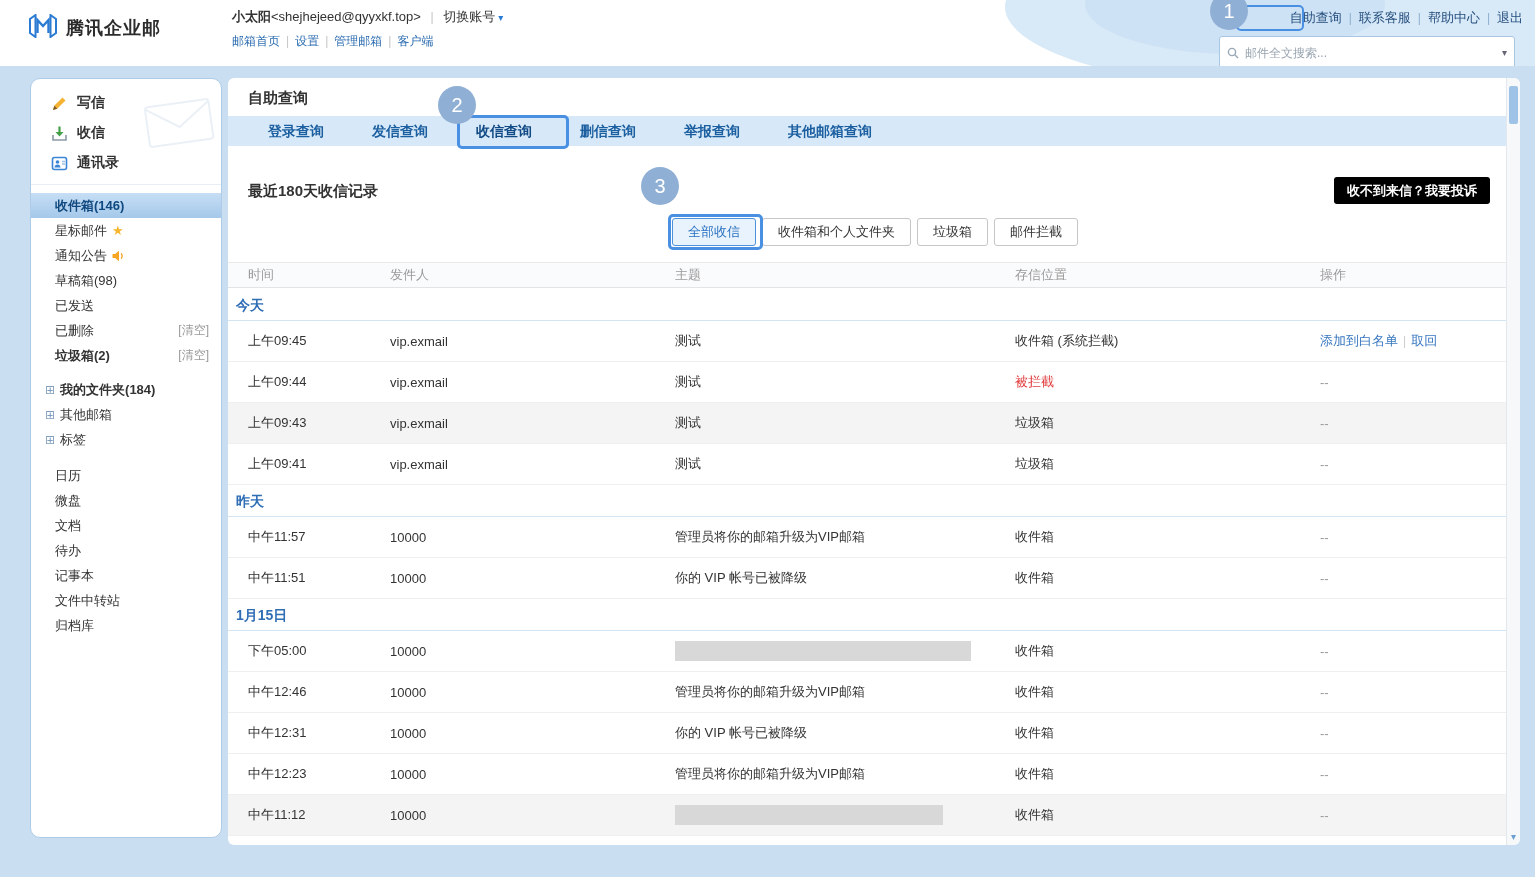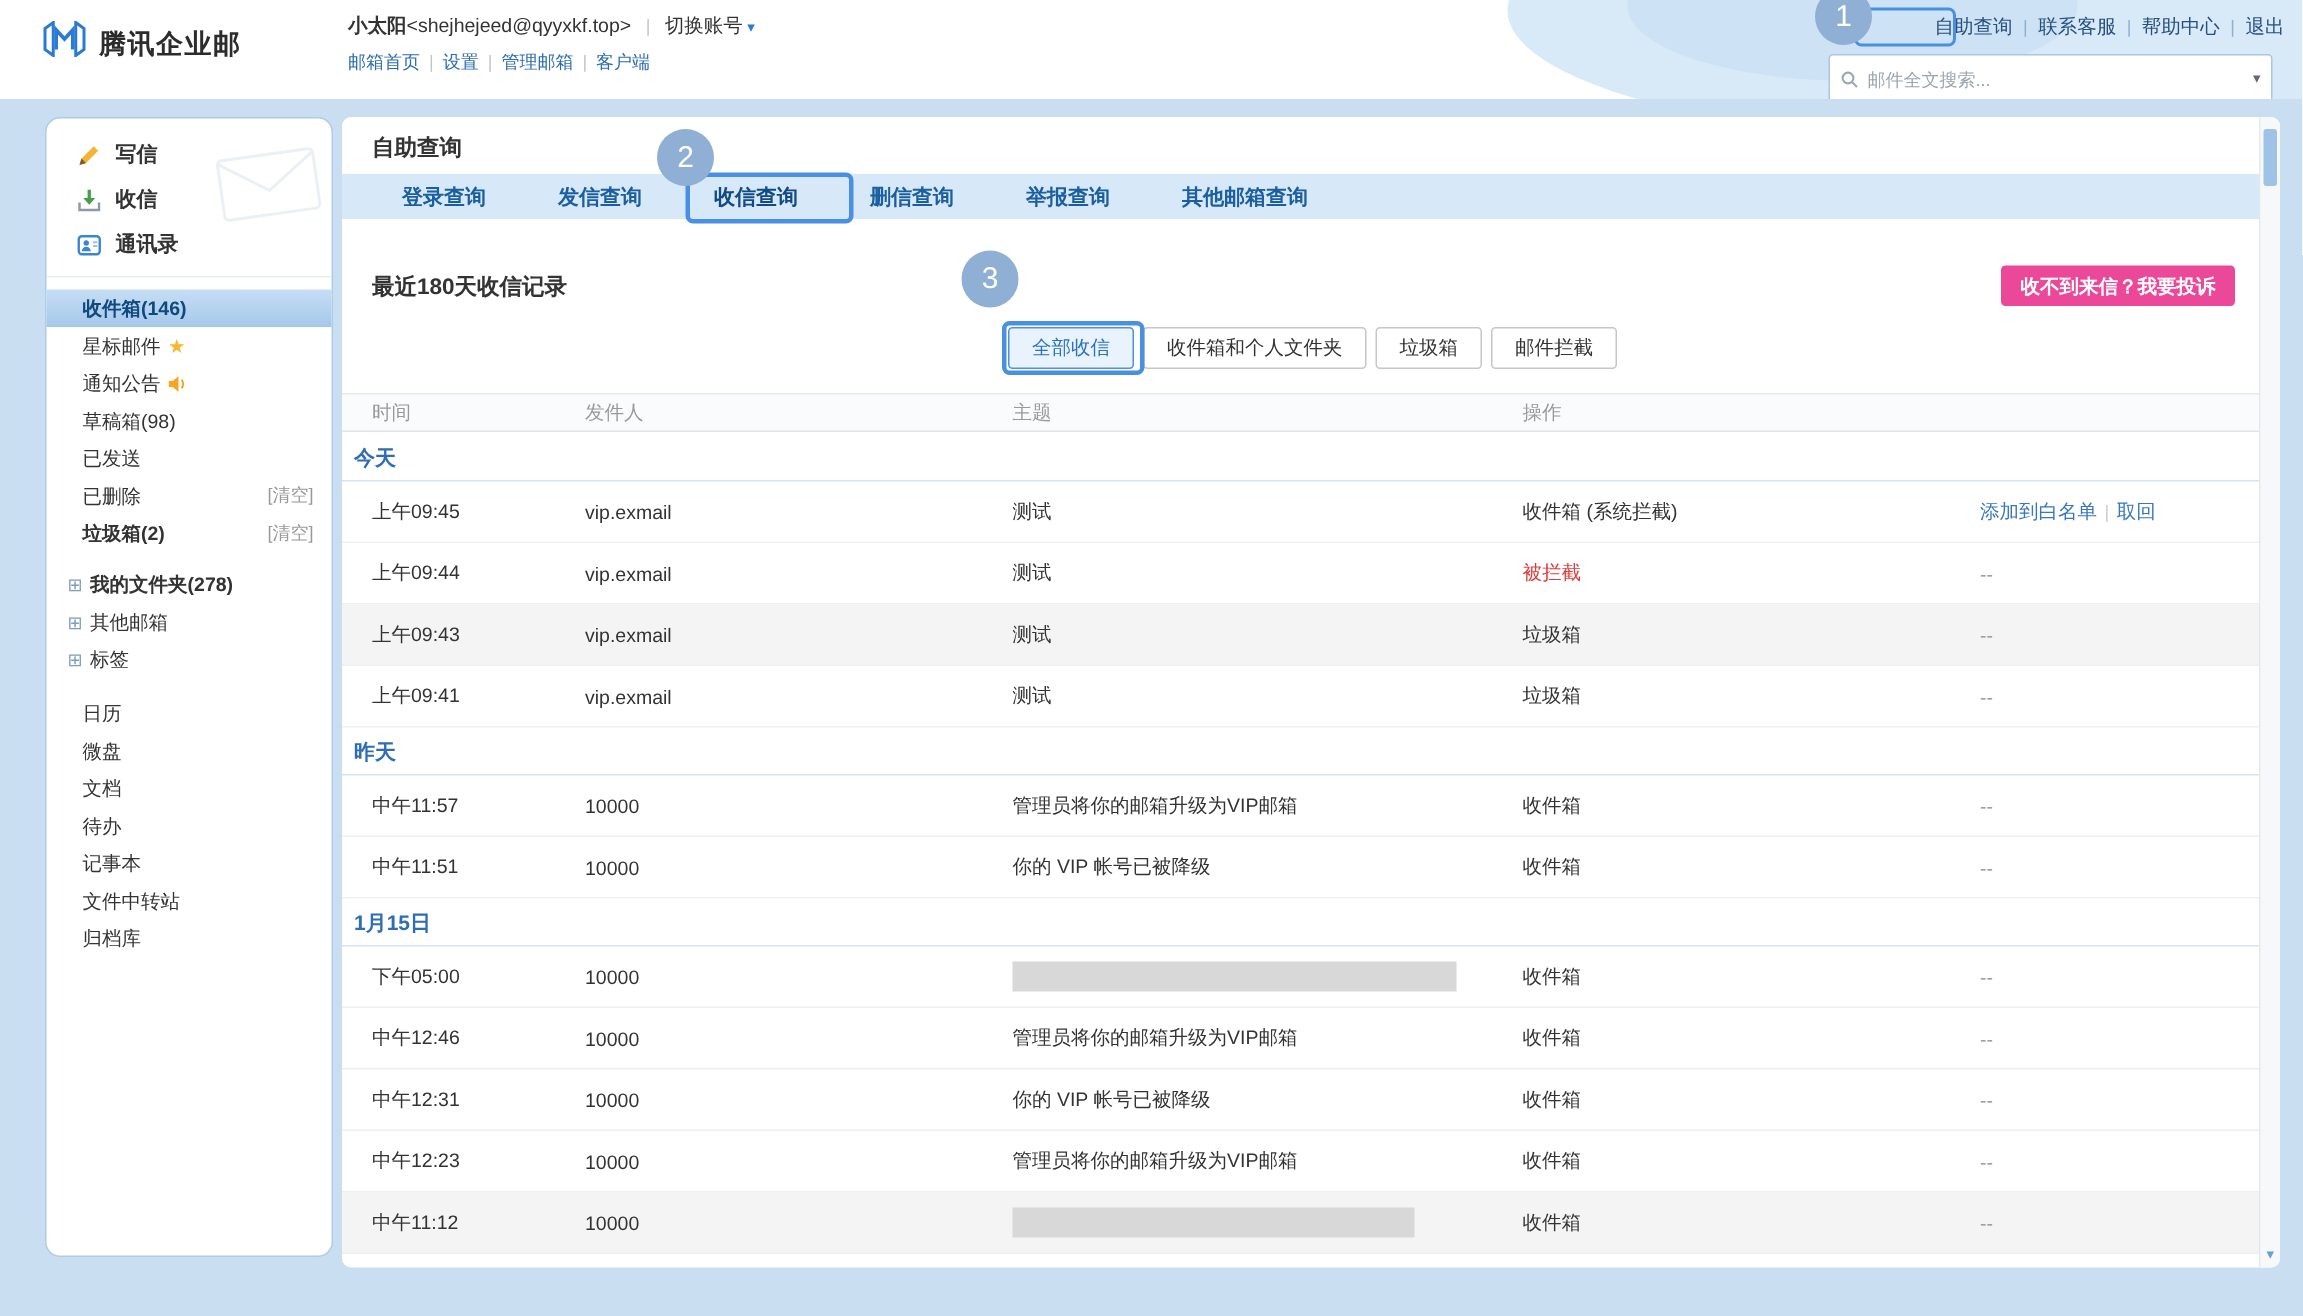--- a/index.html
+++ b/index.html
@@ -55,7 +55,7 @@
   .tab { padding:0 24px; font-size:14px; font-weight:bold; color:#1c5fa0; line-height:30px; cursor:pointer; text-decoration:none; }
   .tab.sel { color:#114a85; }
   .sec-title { position:absolute; left:20px; top:104px; font-size:15px; font-weight:bold; color:#333; }
-  .complain { position:absolute; right:30px; top:99px; height:27px; padding:0 13px; background:#ec4899; color:#fff; border:none; border-radius:3px; font-size:13px; font-weight:bold; cursor:pointer; font-family:inherit; }
+  .complain { position:absolute; right:30px; top:99px; height:27px; padding:0 13px; background:#000000; color:#fff; border:none; border-radius:3px; font-size:13px; font-weight:bold; cursor:pointer; font-family:inherit; }
   .filters { position:absolute; left:444px; top:140px; display:flex; gap:6px; }
   .filter { height:28px; line-height:26px; padding:0 15px; background:#fff; border:1px solid #c6c6c6; border-radius:3px; font-size:13px; color:#333; cursor:pointer; text-decoration:none; }
   .filter.sel { background:#e9f3fd; border-color:#4e93d9; color:#2a72c0; }

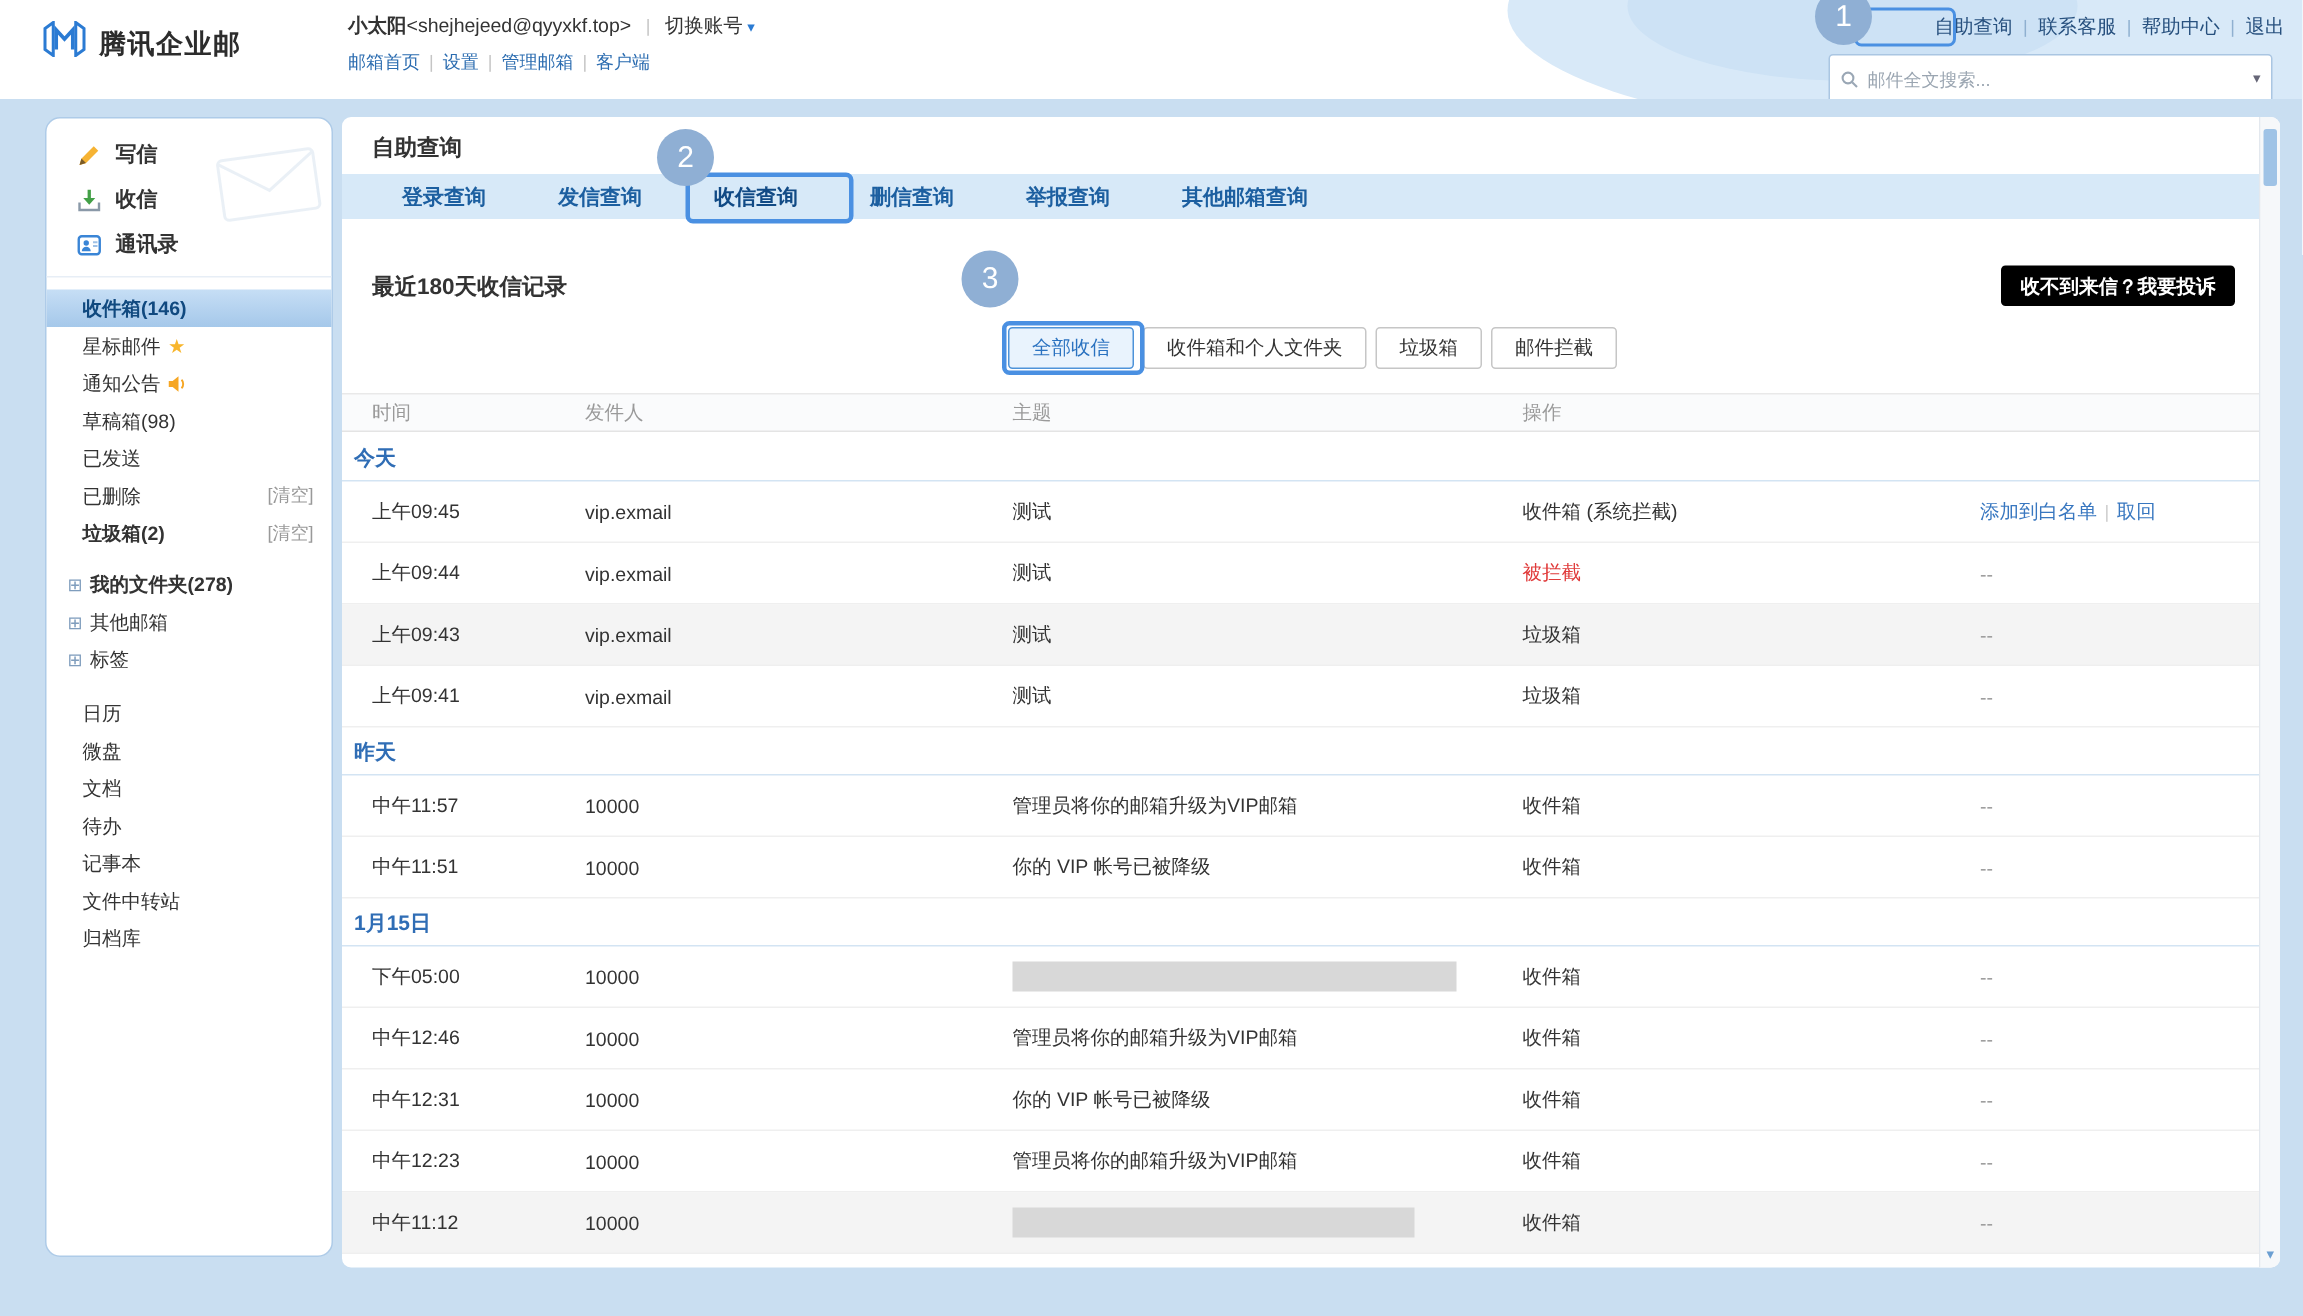--- a/index.html
+++ b/index.html
@@ -236,6 +236,7 @@
         <div class="th">时间</div>
         <div class="th">发件人</div>
         <div class="th">主题</div>
+        <div class="th">存信位置</div>
         <div class="th">操作</div>
       </div>
     <div class="tbody" id="tbody">

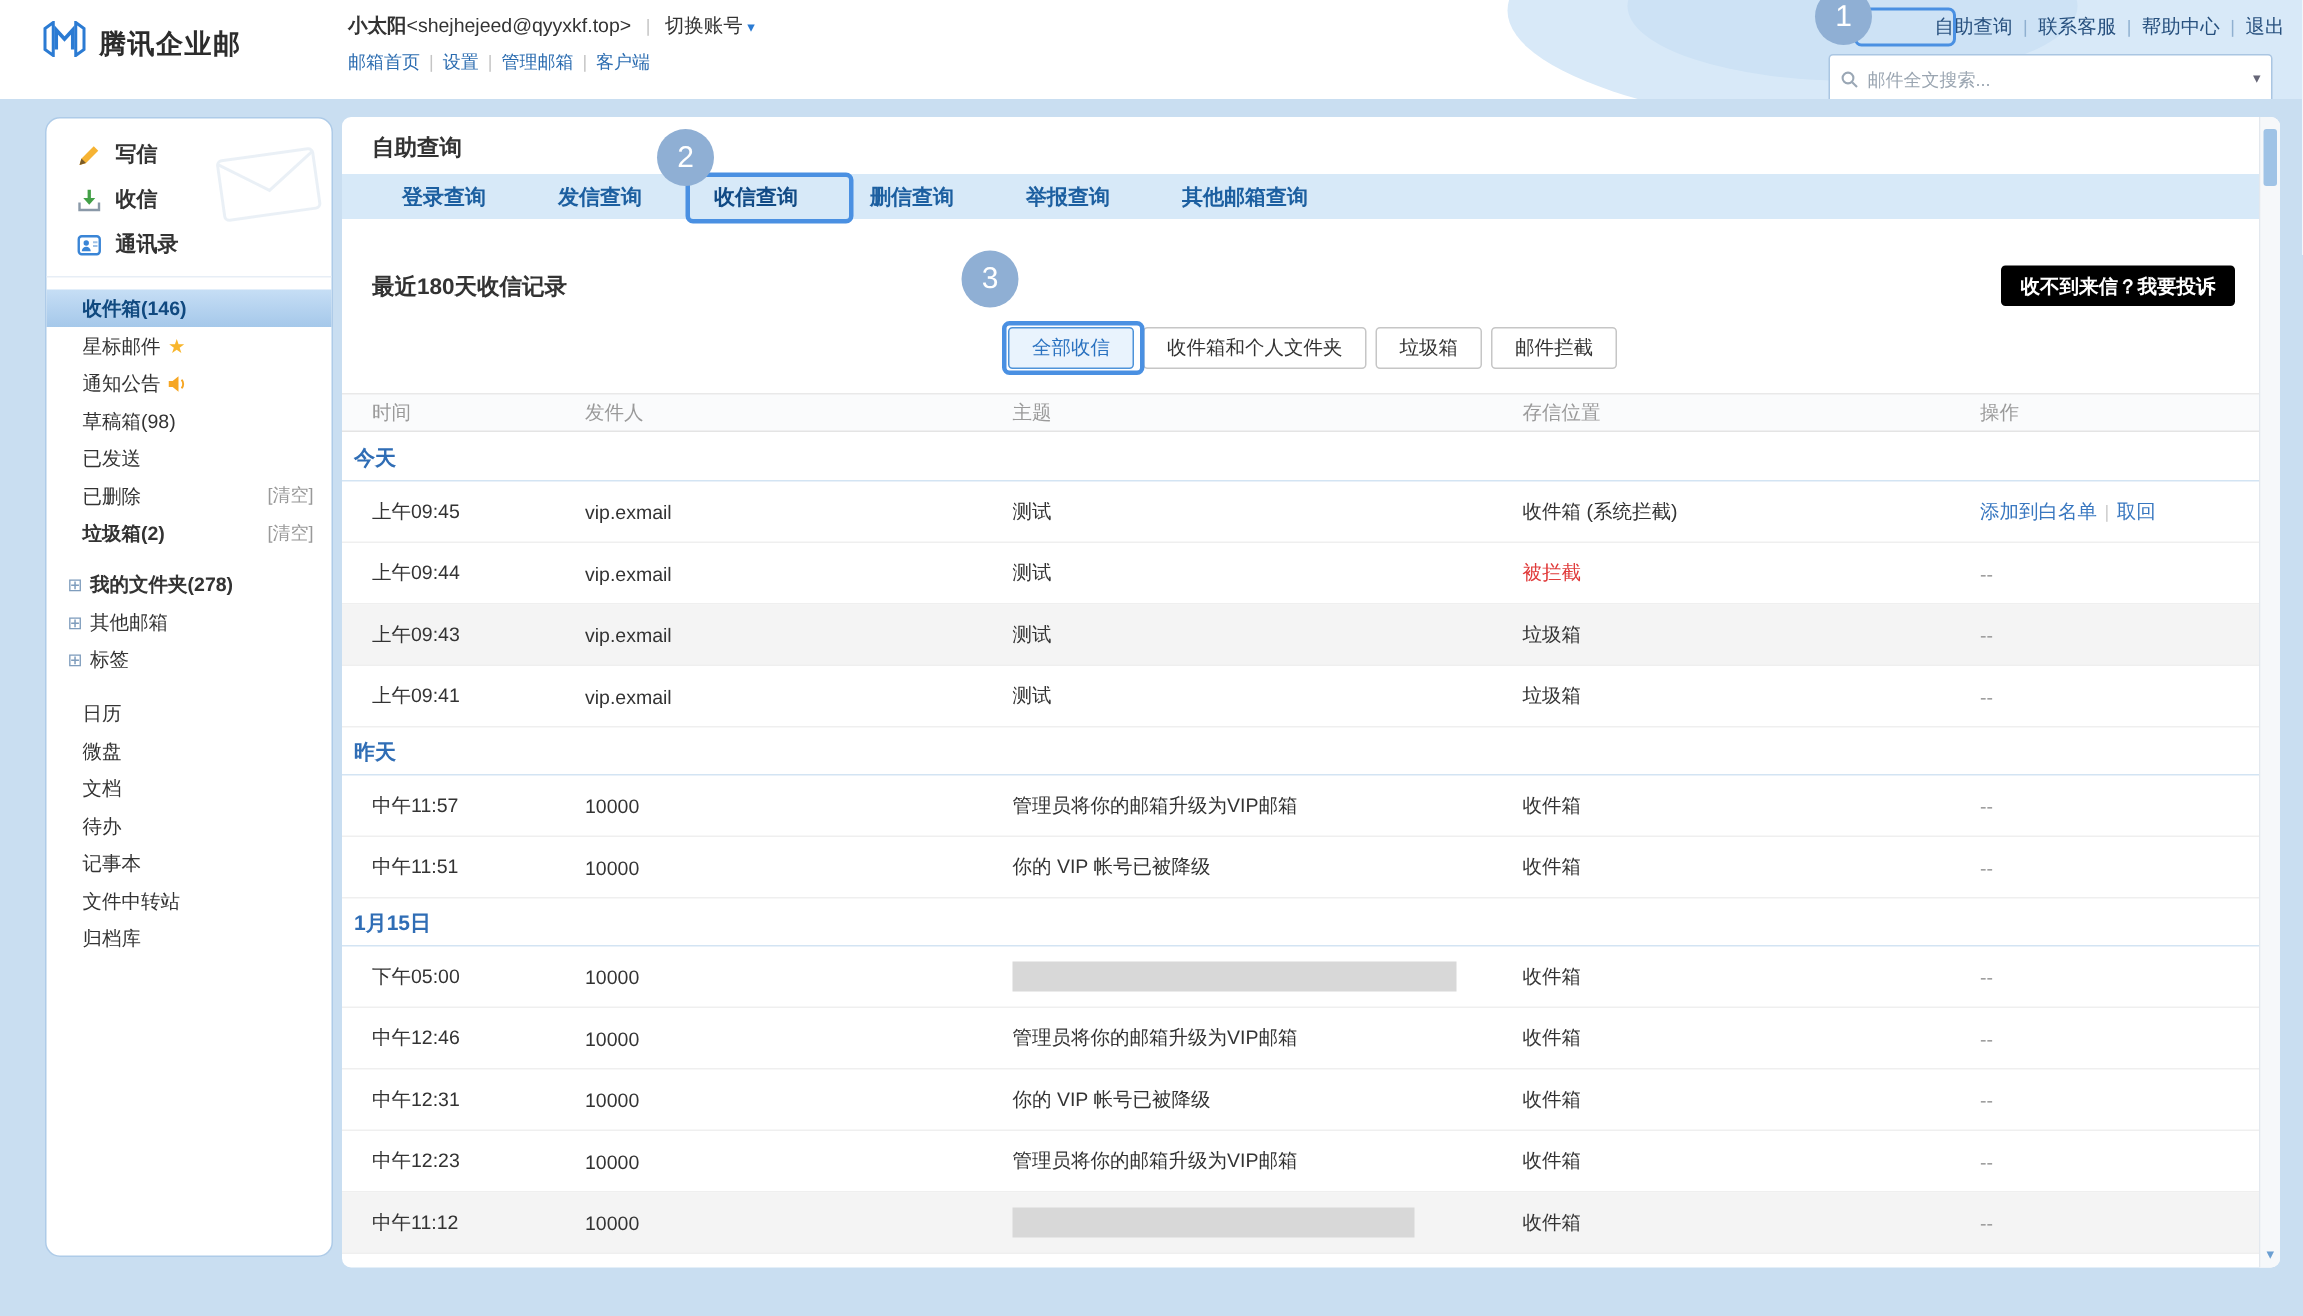--- a/index.html
+++ b/index.html
@@ -192,7 +192,7 @@
     <div class="trees" id="trees">
         <div class="side-item tree bold">
           <span class="tree-prefix">⊞</span>
-          <span class="side-label">我的文件夹(278)</span>
+          <span class="side-label">我的文件夹(184)</span>
         </div>
         <div class="side-item tree">
           <span class="tree-prefix">⊞</span>

